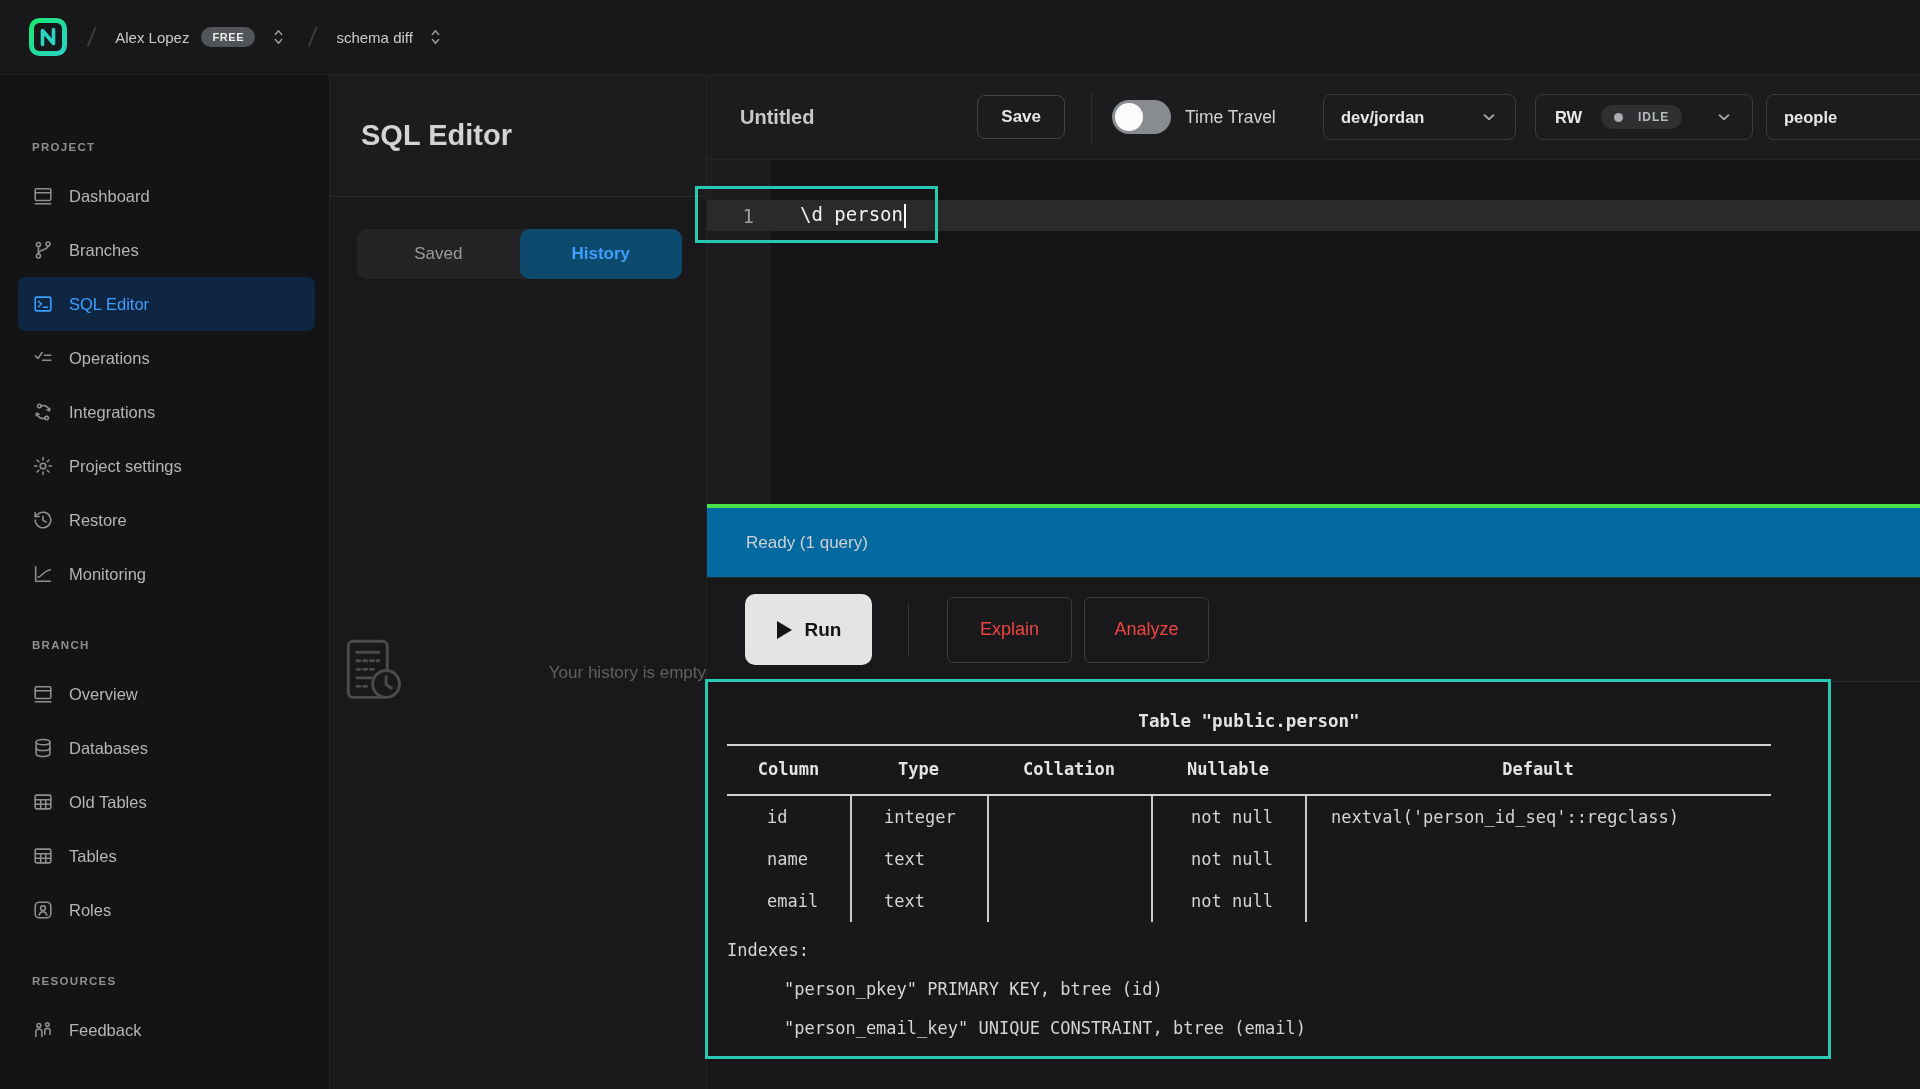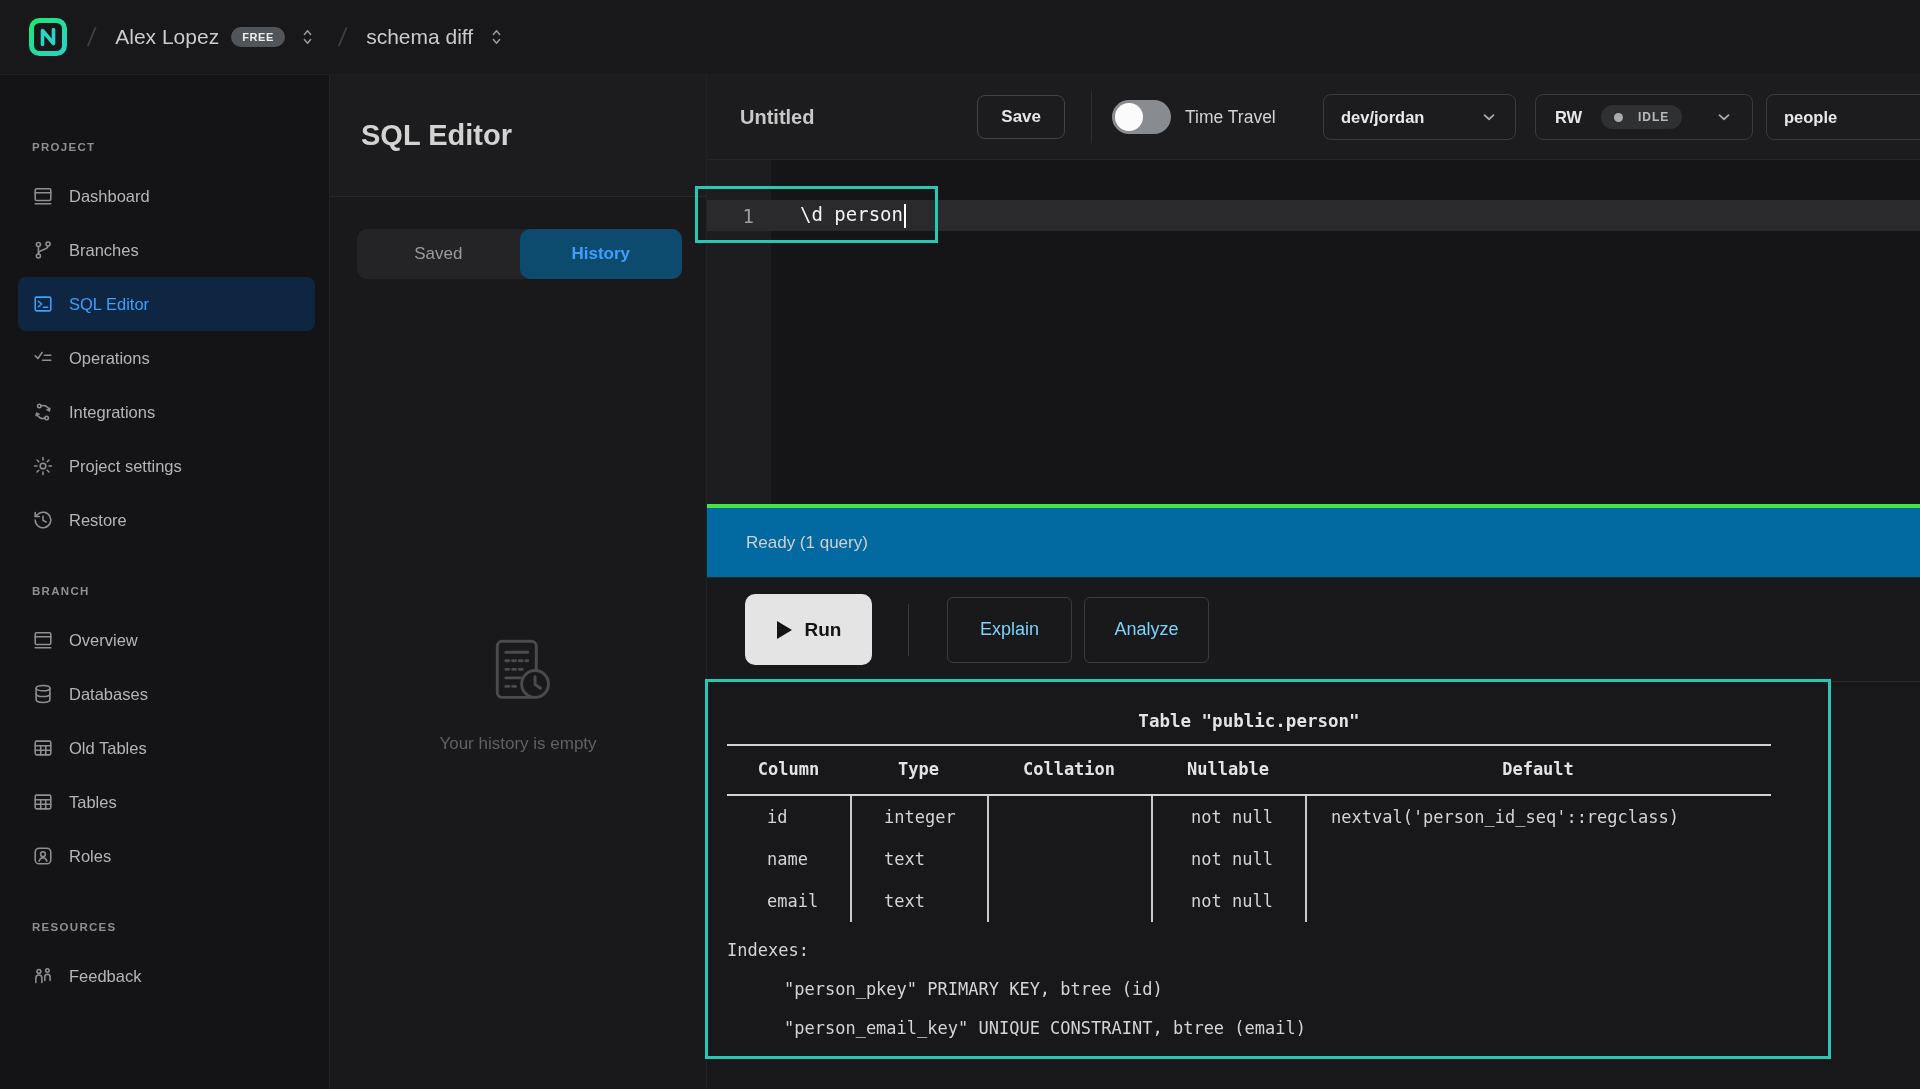--- a/index.html
+++ b/index.html
@@ -12,7 +12,7 @@
   .logo { width:40px; height:40px; display:block; }
   .crumb-slash { color:#3e3e40; font-size:26px; font-weight:300; margin:0 20px; transform:skewX(-8deg); }
   .crumb { display:flex; align-items:center; gap:12px; }
-  .crumb-name { font-size:21px; font-weight:500; color:#cbcbcb; }
+  .crumb-name { font-size:15px; font-weight:500; color:#cbcbcb; }
   .badge-free { background:#51555a; color:#ececec; font-size:11px; font-weight:700; letter-spacing:.6px; padding:4px 11px; border-radius:999px; }
   .selector-btn { width:22px; height:30px; display:flex; align-items:center; justify-content:center; color:#9a9a9a; cursor:pointer; }
   .selector-btn svg { width:15px; height:22px; }

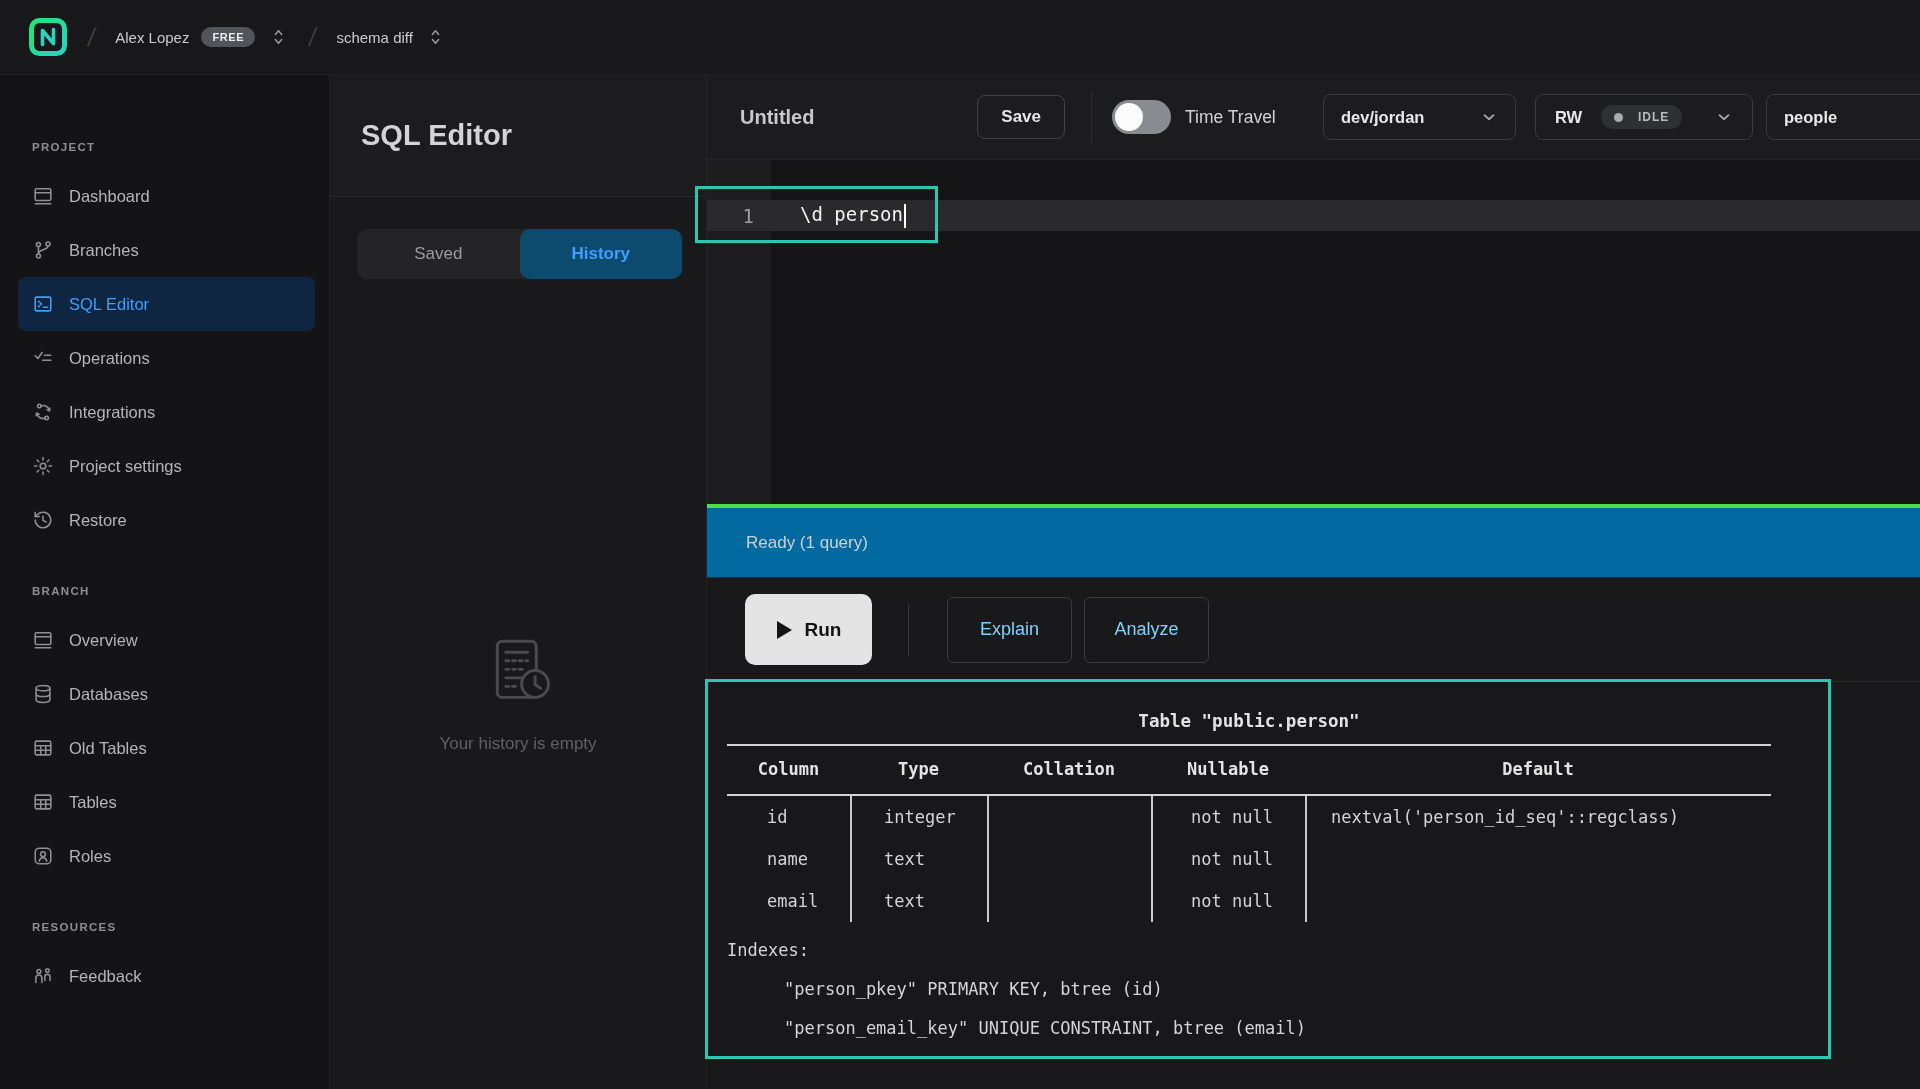--- a/index.html
+++ b/index.html
@@ -223,6 +223,15 @@
         <span>Restore</span>
       </div>
 
+      <div class="nav-item">
+        <span class="nav-icon">
+          <svg viewBox="0 0 24 24" fill="none" stroke="currentColor" stroke-width="1.7" stroke-linecap="round" stroke-linejoin="round">
+            <path d="M4 4 v16 h16"></path>
+              <path d="M6.5 15.5 c4.5 -0.6 6 -7.2 13.5 -8.2"></path>
+          </svg>
+          </span>
+        <span>Monitoring</span>
+      </div>
 
       <div class="side-section-label gap">BRANCH</div>
 

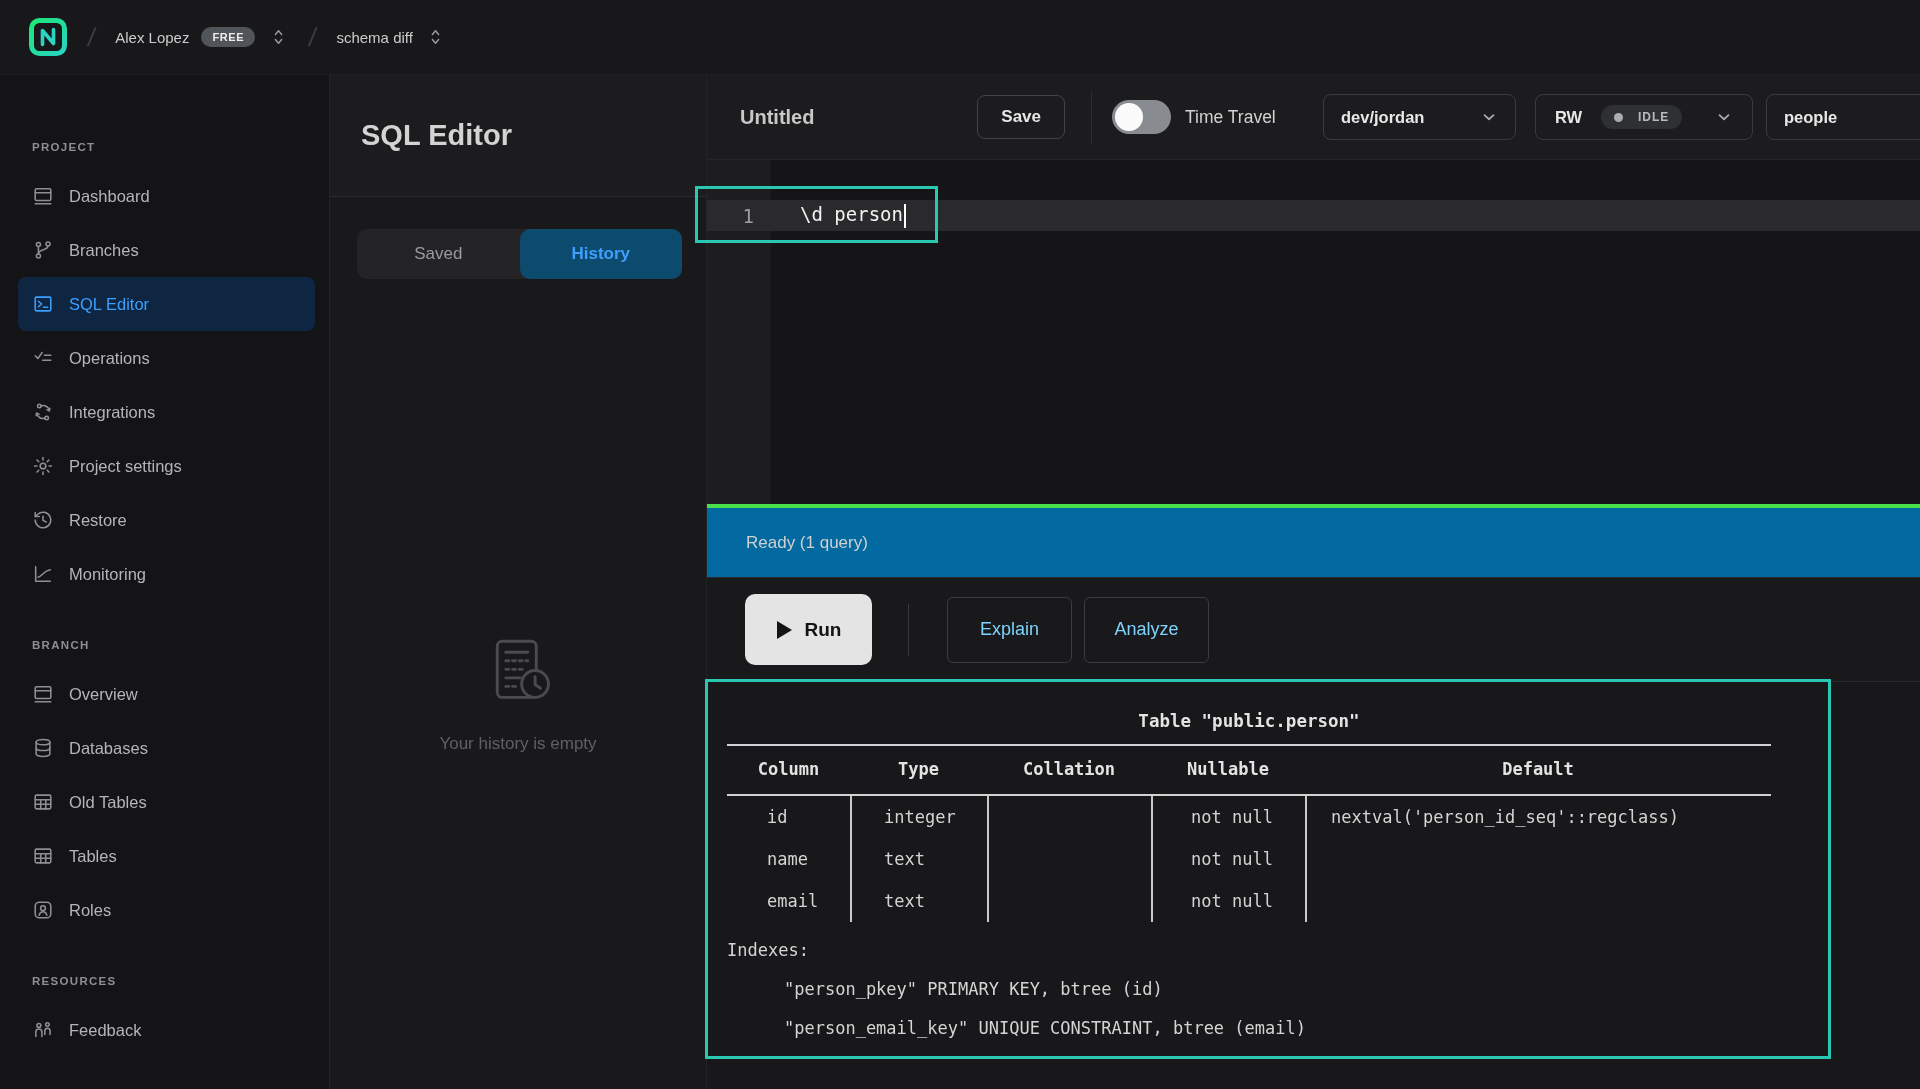--- a/index.html
+++ b/index.html
@@ -76,7 +76,7 @@
   .btn-run { width:127px; height:71px; background:#e4e4e4; border:none; border-radius:10px; display:flex; align-items:center; justify-content:center; gap:12px; font-family:inherit; font-size:19px; font-weight:700; color:#141414; cursor:pointer; }
   .btn-run svg { width:17px; height:20px; }
   .v-sep { width:1px; height:52px; background:#39393b; margin:0 38px 0 36px; }
-  .btn-ghost { width:125px; height:66px; background:transparent; border:1px solid #3c3c3e; border-radius:6px; font-family:inherit; font-size:18px; font-weight:500; color:#7dd3fc; cursor:pointer; }
+  .btn-ghost { width:125px; height:66px; background:transparent; border:1px solid #3c3c3e; border-radius:6px; font-family:inherit; font-size:18px; font-weight:500; color:#ef4444; cursor:pointer; }
   .btn-ghost + .btn-ghost { margin-left:12px; }
 
   

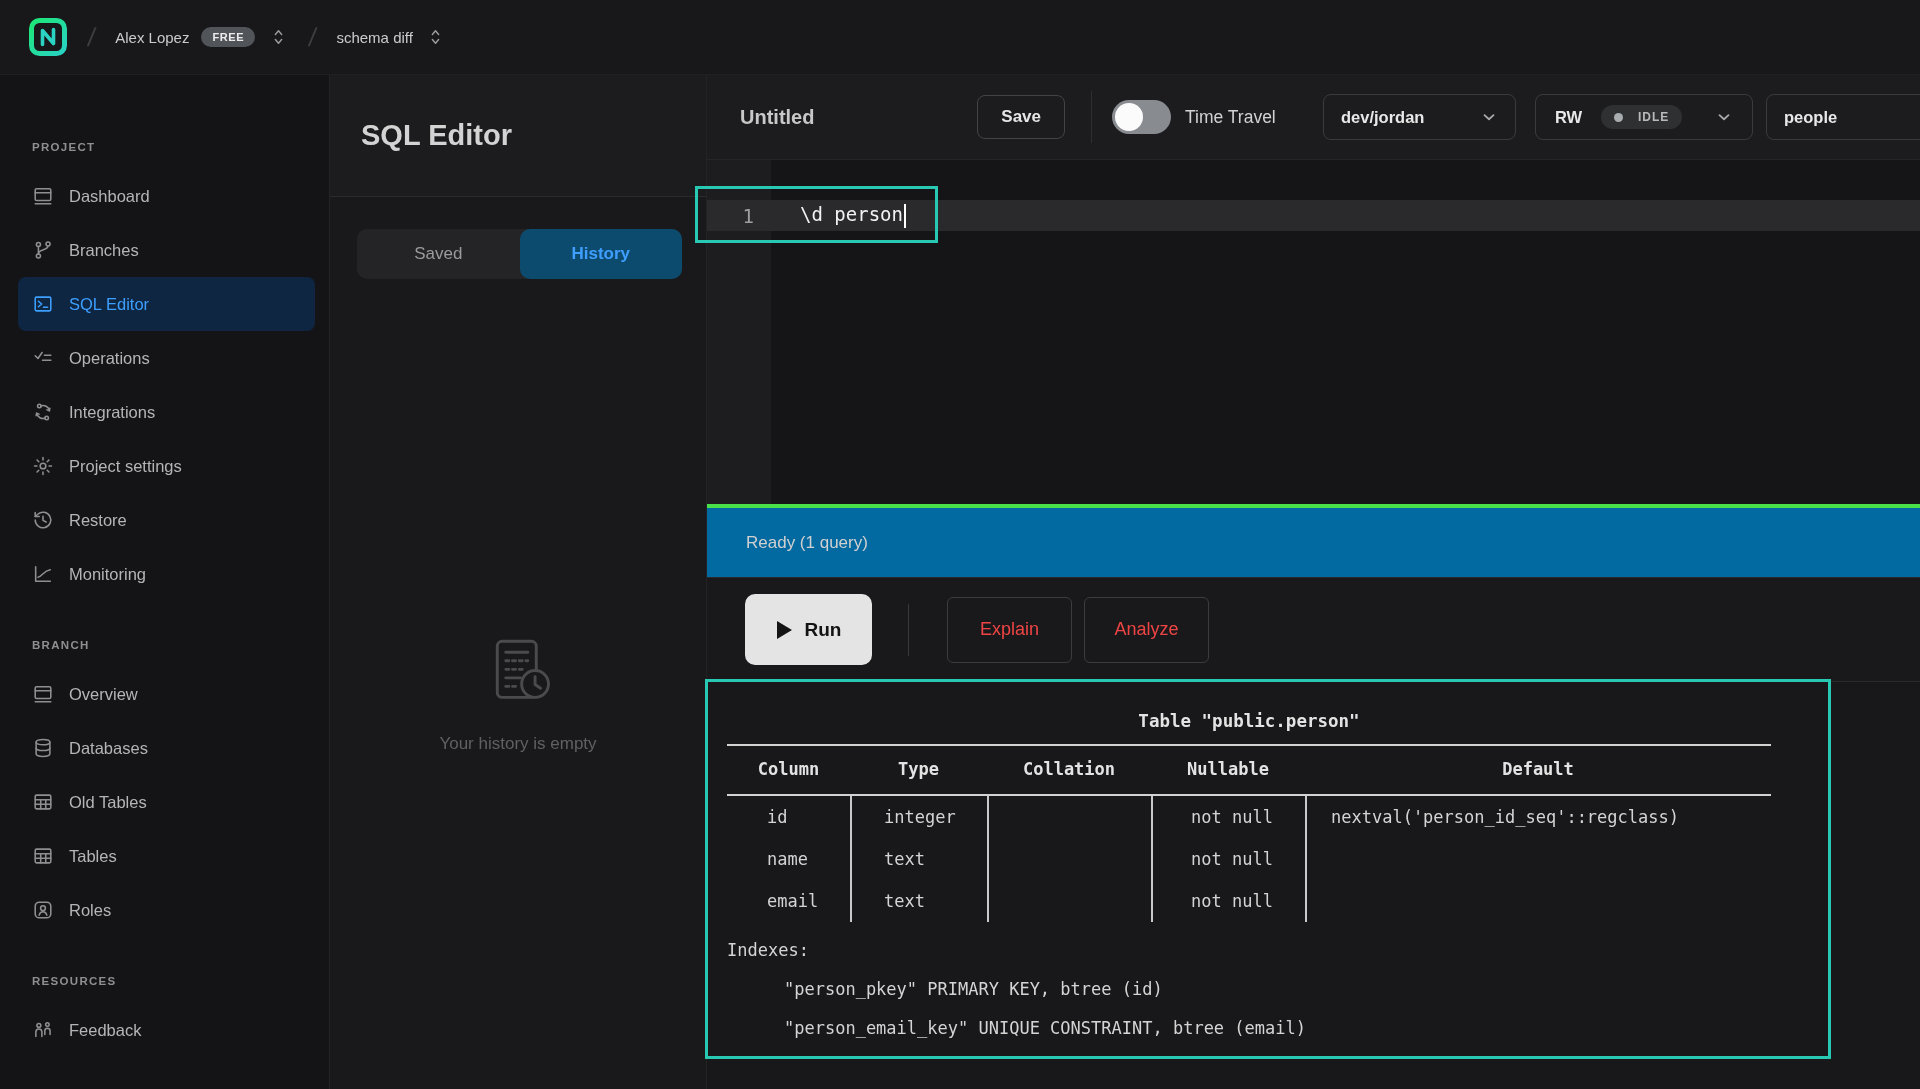--- a/index.html
+++ b/index.html
@@ -37,7 +37,7 @@
   .tabs { margin:32px 24px 0 27px; height:50px; background:#242426; border-radius:10px; display:flex; padding:0; }
   .tab { flex:1; display:flex; align-items:center; justify-content:center; font-size:17px; font-weight:500; color:#9b9b9d; border-radius:10px; cursor:pointer; }
   .tab.active { background:#0c4a6e; color:#3f9fff; font-weight:600; }
-  .empty-state { margin-top:355px; display:flex; flex-direction:column; align-items:center; gap:22px; }
+  .empty-state { margin-top:355px; display:flex; flex-direction:row; align-items:center; gap:22px;justify-content:space-between; }
   .empty-state svg { width:78px; height:78px; color:#4b4b4d; }
   .empty-text { font-size:17px; color:#606062; }
 

